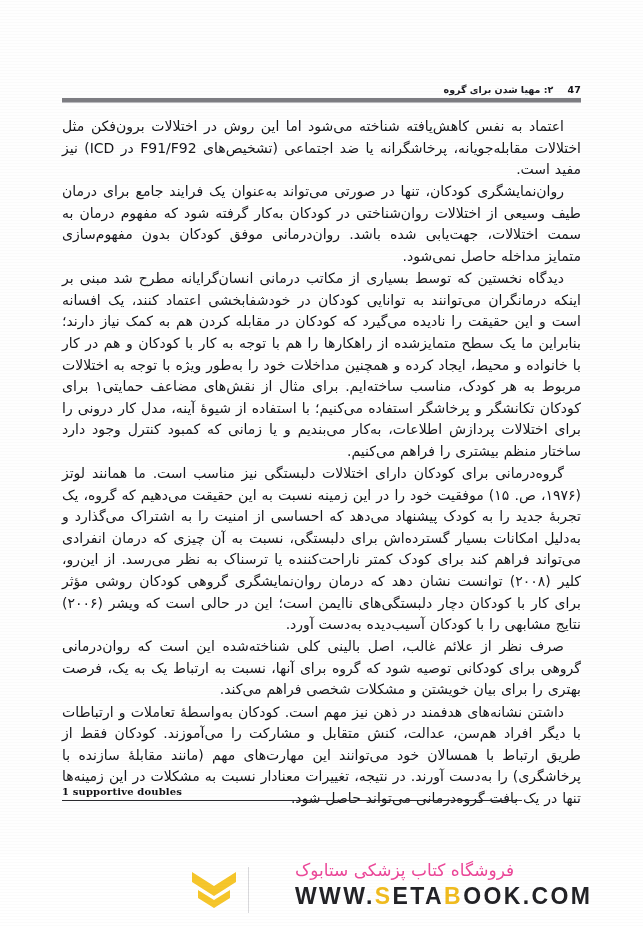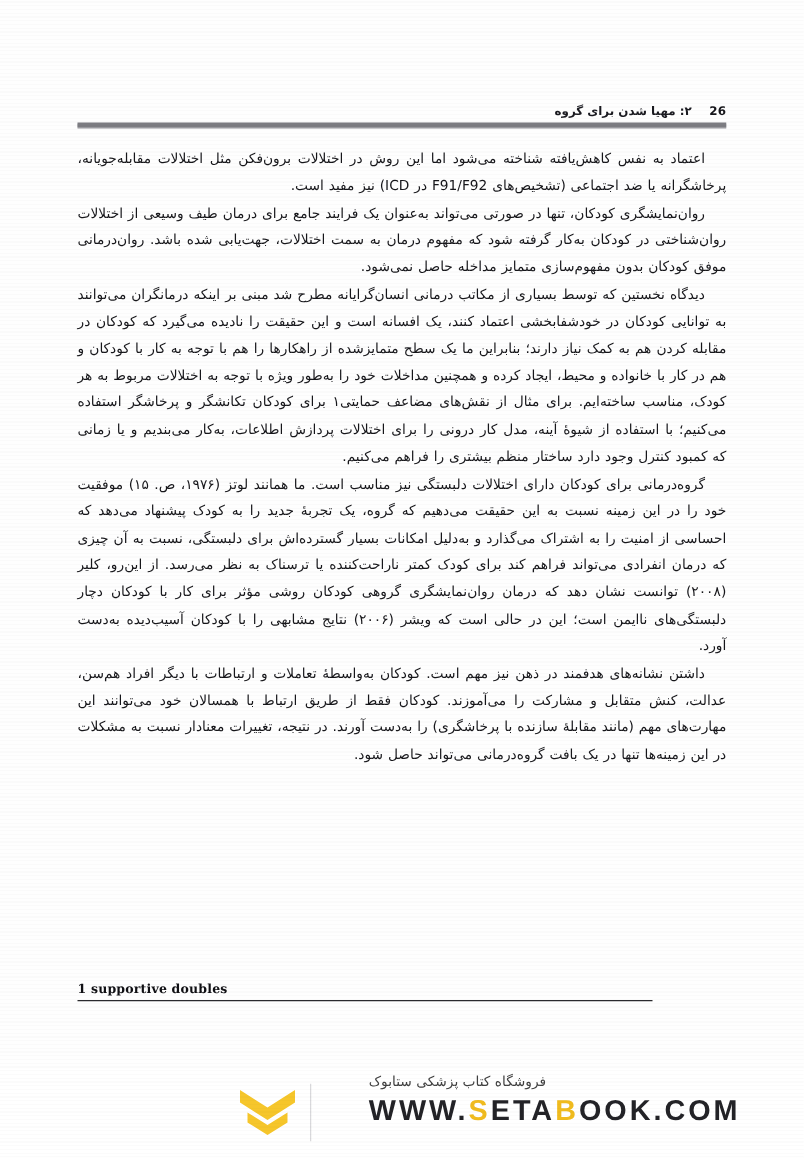--- a/index.html
+++ b/index.html
@@ -197,7 +197,7 @@
 <div class="page">
 
   <div class="header">
-    <span class="header-pageno">26</span>
+    <span class="header-pageno">47</span>
     <span class="header-title">۲: مهیا شدن برای گروه</span>
   </div>
   <div class="header-rule"></div>

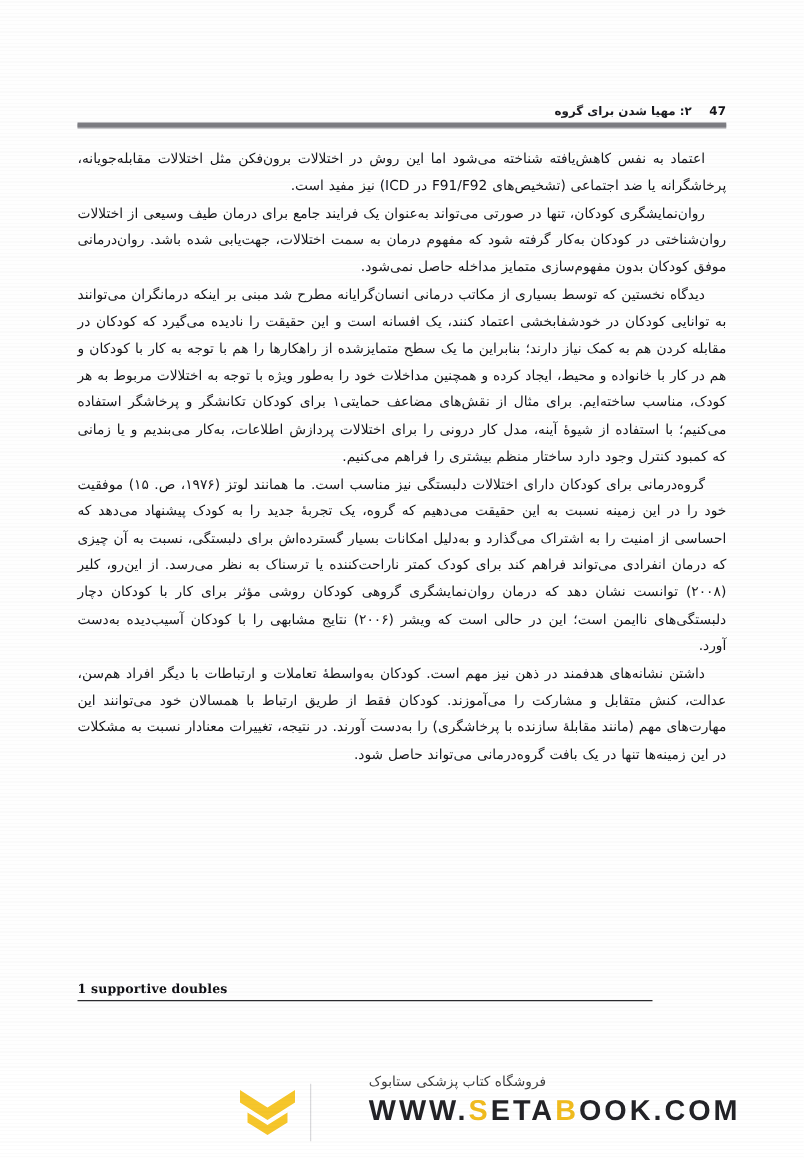--- a/index.html
+++ b/index.html
@@ -61,7 +61,7 @@
   p.para{
     margin:0 0 0.5px 0;
     font-family:"DejaVu Sans","Liberation Sans",sans-serif;
-    font-size:11px;
+    font-size:14px;
     line-height:21.6px;
     color:#16161a;
     text-align:justify;

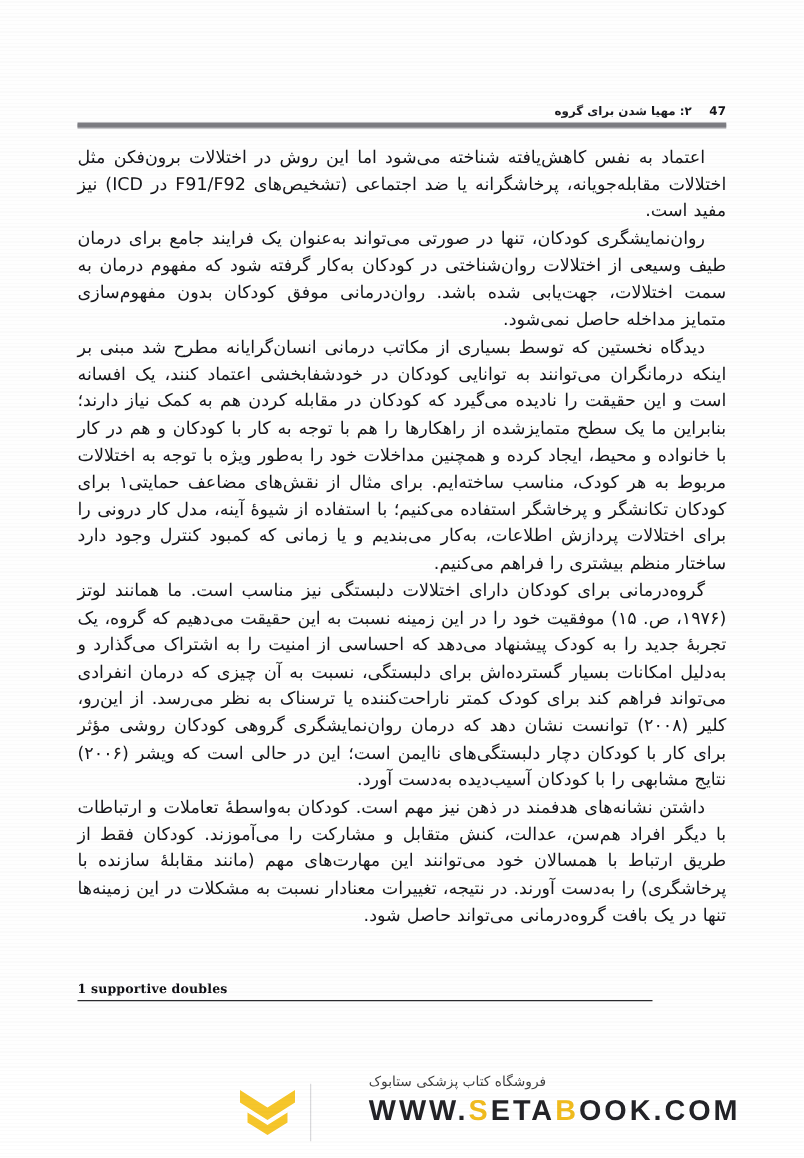--- a/index.html
+++ b/index.html
@@ -207,6 +207,7 @@
     <p class="para"><span>روان‌نمایشگری کودکان، تنها در صورتی می‌تواند به‌عنوان یک فرایند جامع برای درمان طیف وسیعی از اختلالات روان‌شناختی در کودکان به‌کار گرفته شود که مفهوم درمان به سمت اختلالات، جهت‌یابی شده باشد. روان‌درمانی موفق کودکان بدون مفهوم‌سازی متمایز مداخله حاصل نمی‌شود.</span></p>
     <p class="para"><span>دیدگاه نخستین که توسط بسیاری از مکاتب درمانی انسان‌گرایانه مطرح شد مبنی بر اینکه درمانگران می‌توانند به توانایی کودکان در خودشفابخشی اعتماد کنند، یک افسانه است و این حقیقت را نادیده می‌گیرد که کودکان در مقابله کردن هم به کمک نیاز دارند؛ بنابراین ما یک سطح متمایزشده از راهکارها را هم با توجه به کار با کودکان و هم در کار با خانواده و محیط، ایجاد کرده و همچنین مداخلات خود را به‌طور ویژه با توجه به اختلالات مربوط به هر کودک، مناسب ساخته‌ایم. برای مثال از نقش‌های مضاعف حمایتی۱ برای کودکان تکانشگر و پرخاشگر استفاده می‌کنیم؛ با استفاده از شیوهٔ آینه، مدل کار درونی را برای اختلالات پردازش اطلاعات، به‌کار می‌بندیم و یا زمانی که کمبود کنترل وجود دارد ساختار منظم بیشتری را فراهم می‌کنیم.</span></p>
     <p class="para"><span>گروه‌درمانی برای کودکان دارای اختلالات دلبستگی نیز مناسب است. ما همانند لوتز (۱۹۷۶، ص. ۱۵) موفقیت خود را در این زمینه نسبت به این حقیقت می‌دهیم که گروه، یک تجربهٔ جدید را به کودک پیشنهاد می‌دهد که احساسی از امنیت را به اشتراک می‌گذارد و به‌دلیل امکانات بسیار گسترده‌اش برای دلبستگی، نسبت به آن چیزی که درمان انفرادی می‌تواند فراهم کند برای کودک کمتر ناراحت‌کننده یا ترسناک به نظر می‌رسد. از این‌رو، کلیر (۲۰۰۸) توانست نشان دهد که درمان روان‌نمایشگری گروهی کودکان روشی مؤثر برای کار با کودکان دچار دلبستگی‌های ناایمن است؛ این در حالی است که ویشر (۲۰۰۶) نتایج مشابهی را با کودکان آسیب‌دیده به‌دست آورد.</span></p>
+    <p class="para"><span>صرف نظر از علائم غالب، اصل بالینی کلی شناخته‌شده این است که روان‌درمانی گروهی برای کودکانی توصیه شود که گروه برای آنها، نسبت به ارتباط یک به یک، فرصت بهتری را برای بیان خویشتن و مشکلات شخصی فراهم می‌کند.</span></p>
     <p class="para"><span>داشتن نشانه‌های هدفمند در ذهن نیز مهم است. کودکان به‌واسطهٔ تعاملات و ارتباطات با دیگر افراد هم‌سن، عدالت، کنش متقابل و مشارکت را می‌آموزند. کودکان فقط از طریق ارتباط با همسالان خود می‌توانند این مهارت‌های مهم (مانند مقابلهٔ سازنده با پرخاشگری) را به‌دست آورند. در نتیجه، تغییرات معنادار نسبت به مشکلات در این زمینه‌ها تنها در یک بافت گروه‌درمانی می‌تواند حاصل شود.</span></p>
   </div>
 

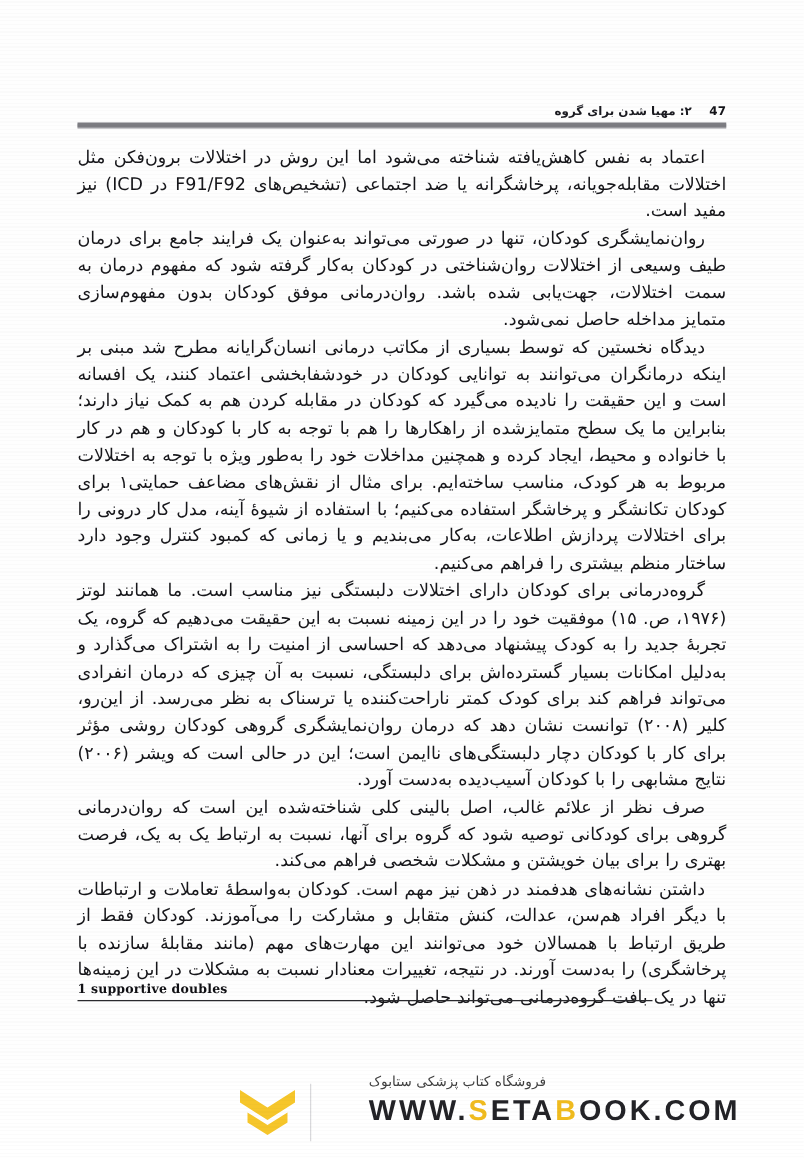--- a/index.html
+++ b/index.html
@@ -166,8 +166,8 @@
   }
   .footer-fa{
     font-family:"DejaVu Sans","Liberation Sans",sans-serif;
-    font-size:11px;
-    color:#404040;
+    font-size:17px;
+    color:#ec4899;
     direction:rtl;
     line-height:1.3;
     white-space:nowrap;

